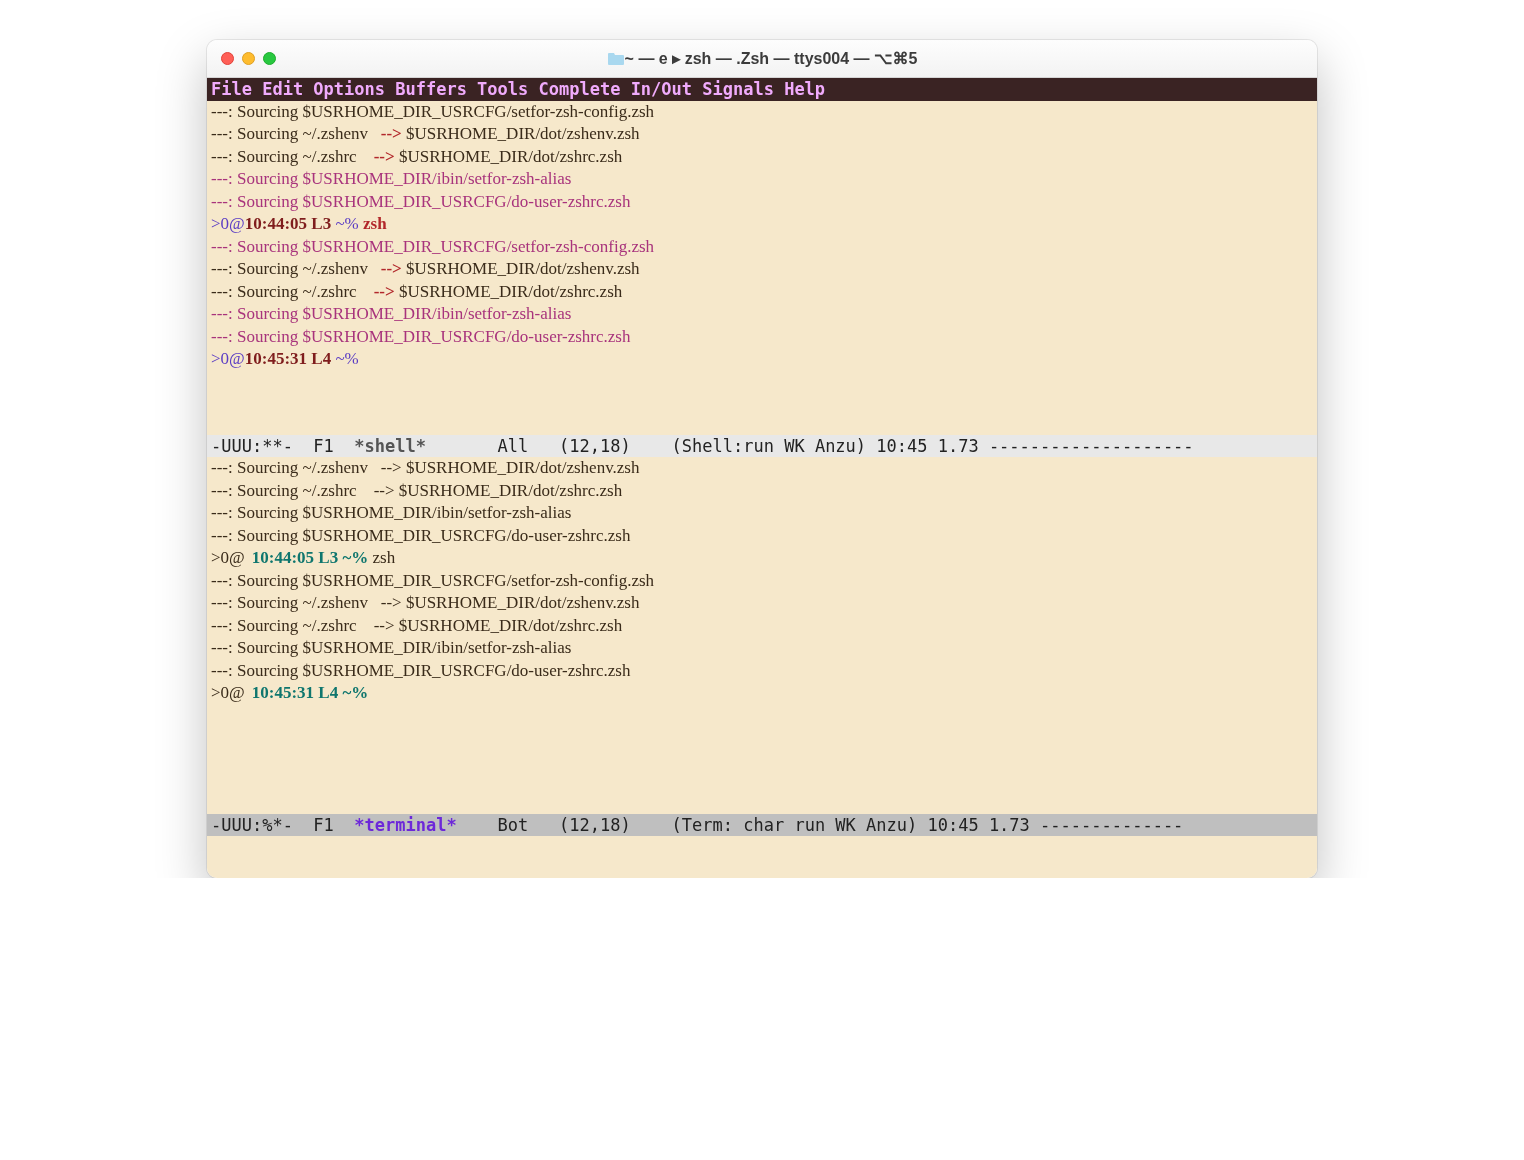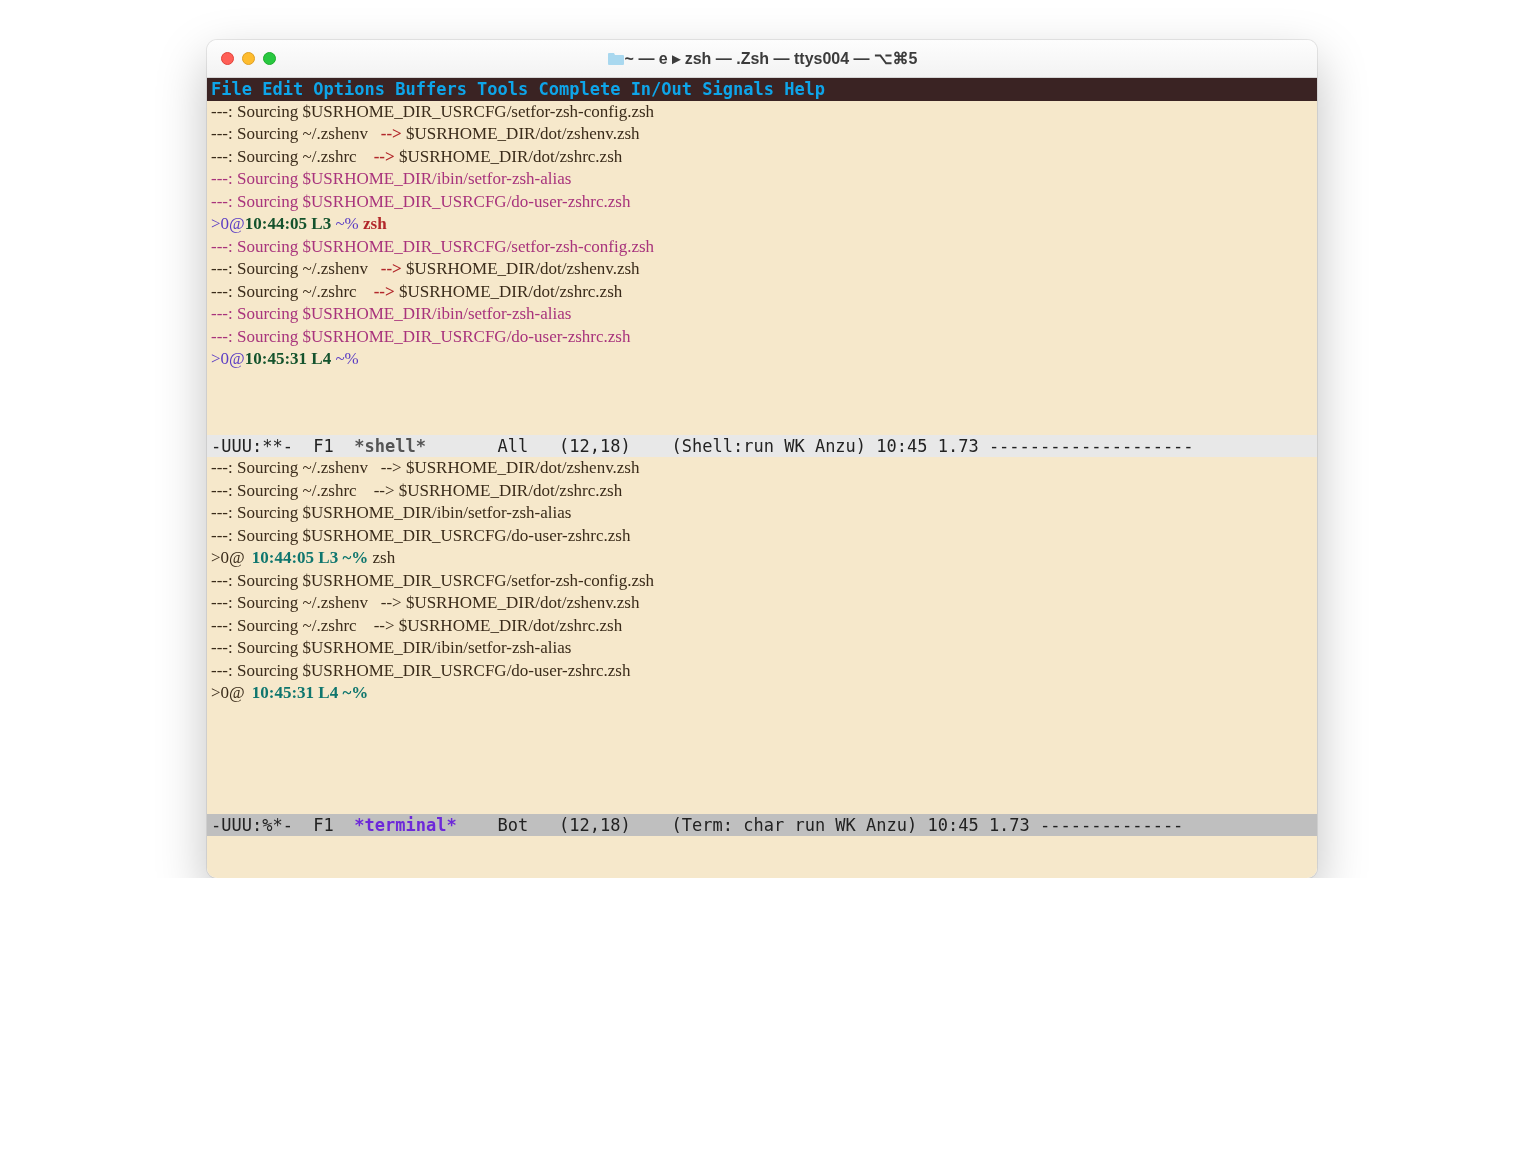--- a/index.html
+++ b/index.html
@@ -72,7 +72,7 @@
     }
     .menubar {
       background: #3a2323;
-      color: #0ea5e9;
+      color: #f0abfc;
       padding: 0 4px;
       white-space: pre;
       font-weight: bold;

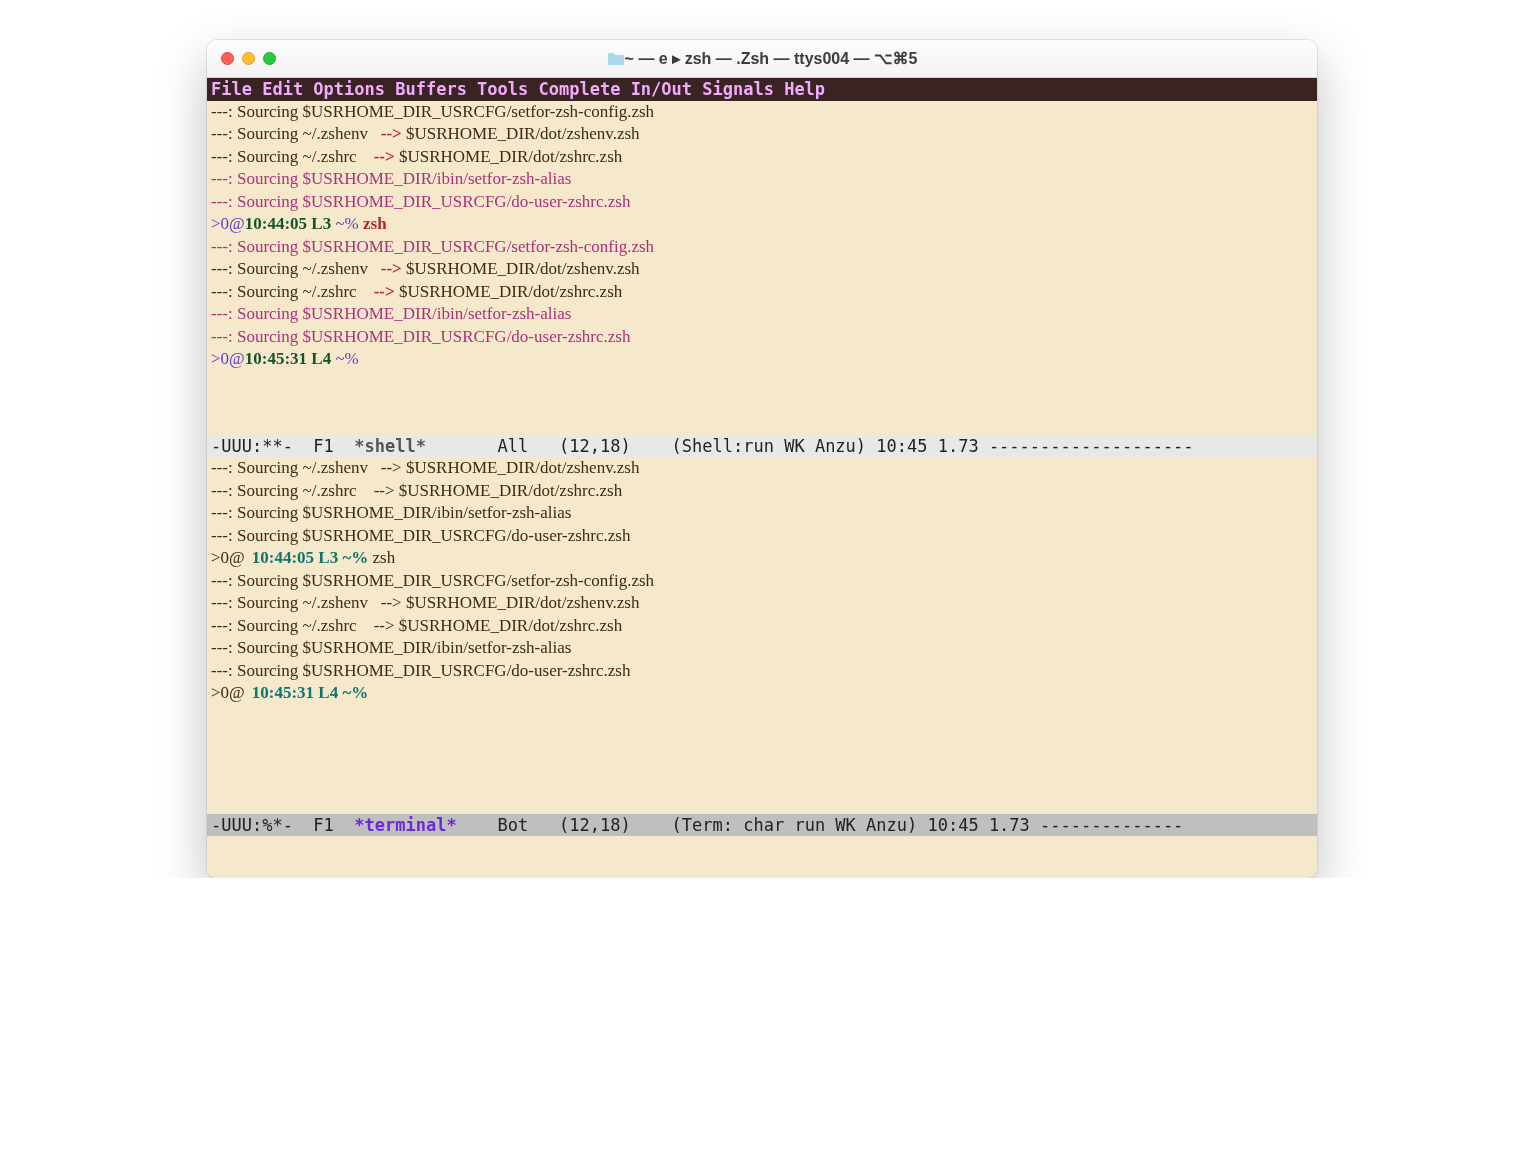--- a/index.html
+++ b/index.html
@@ -88,7 +88,7 @@
     .c-redn { color: #0f766e; margin-left: 7px; }
     .c-mag { color: #a8337c; }
     .c-pur { color: #5b3dc4; }
-    .c-brn { color: #14532d; font-weight: bold; }
+    .c-brn { color: #7f1d1d; font-weight: bold; }
     .bold { font-weight: bold; }
     .modeline {
       background: #e8e8e8;

